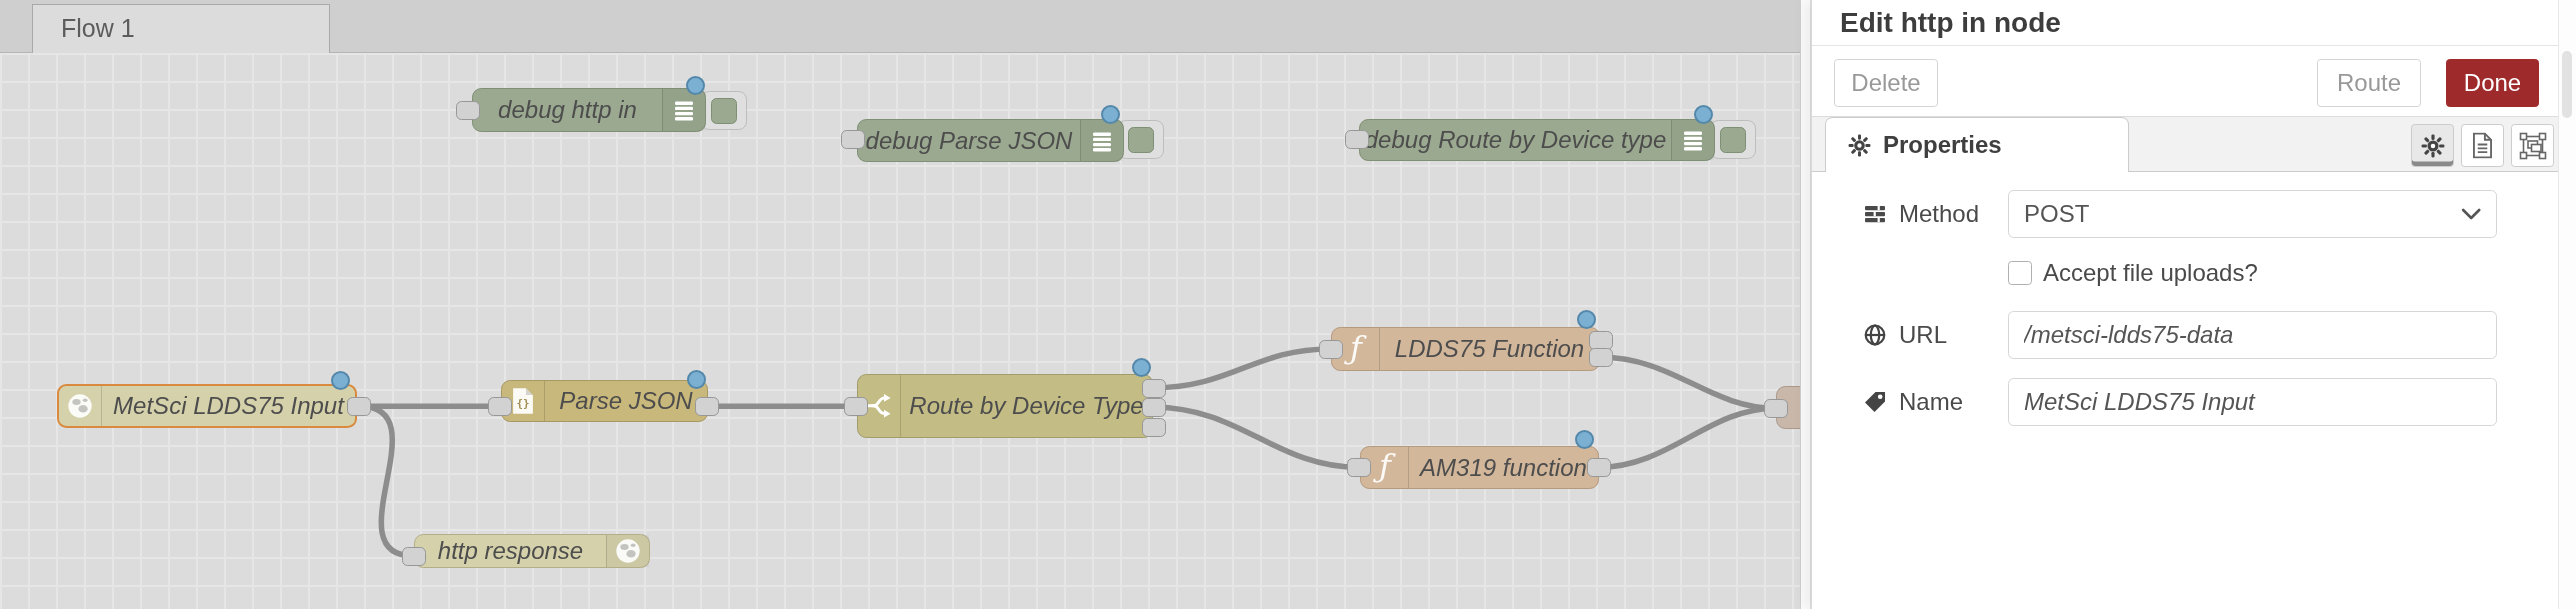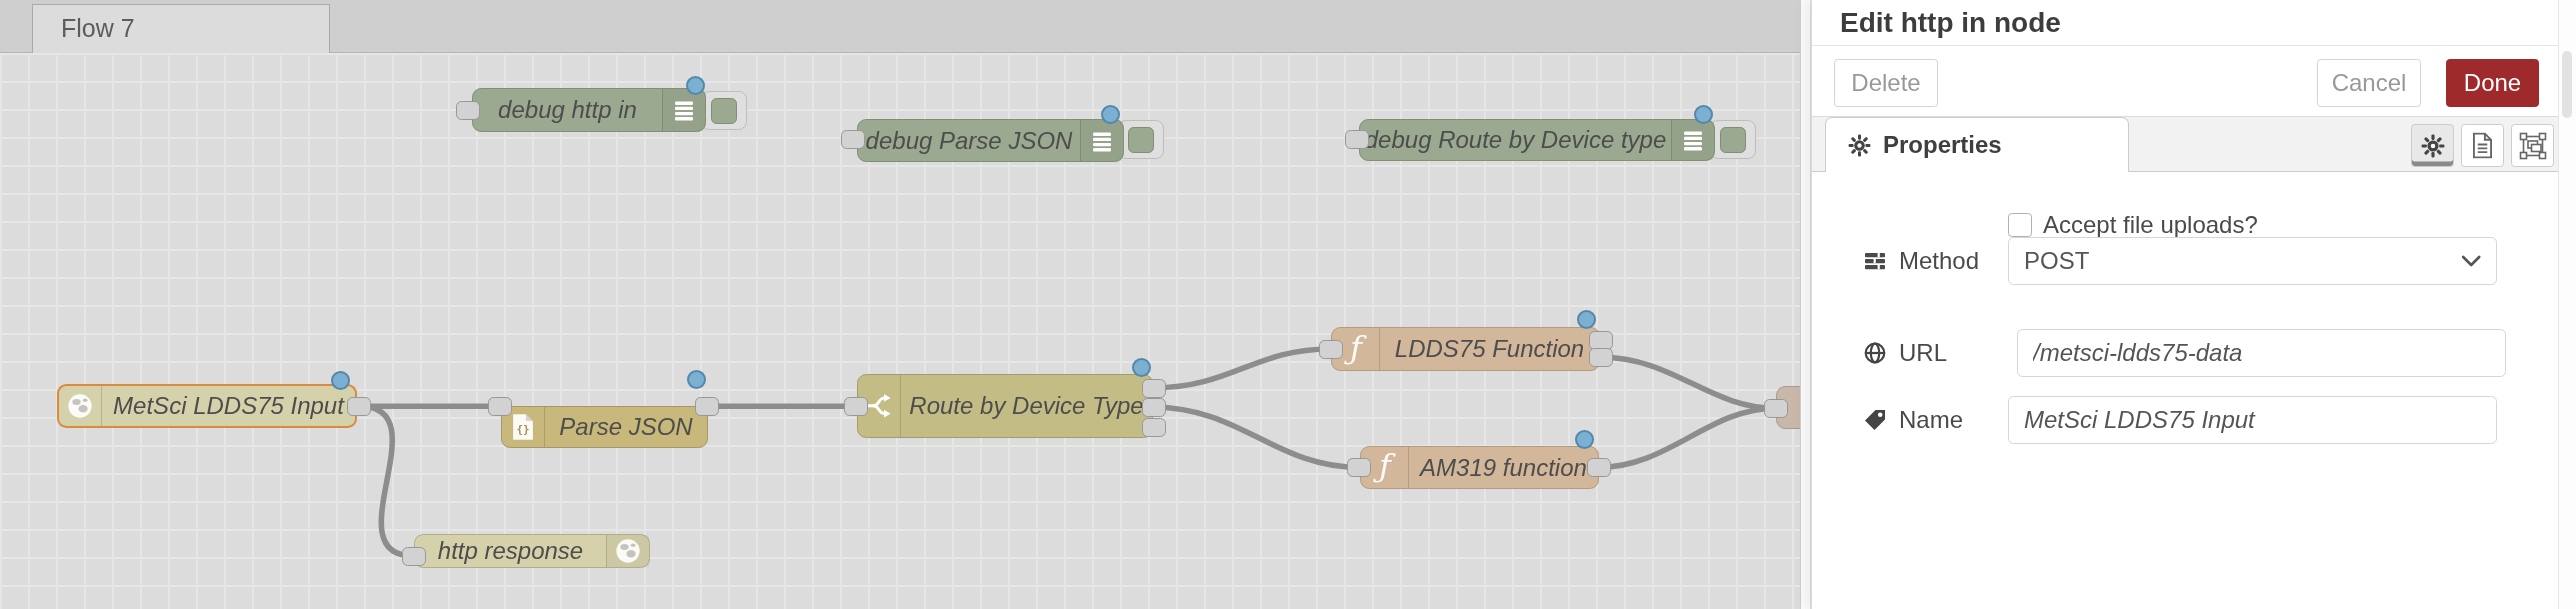--- a/index.html
+++ b/index.html
@@ -198,7 +198,7 @@
 
     <div id="tabbar">
       <div class="flow-tab">
-        <span>Flow 7</span>
+        <span>Flow 1</span>
       </div>
     </div>
 

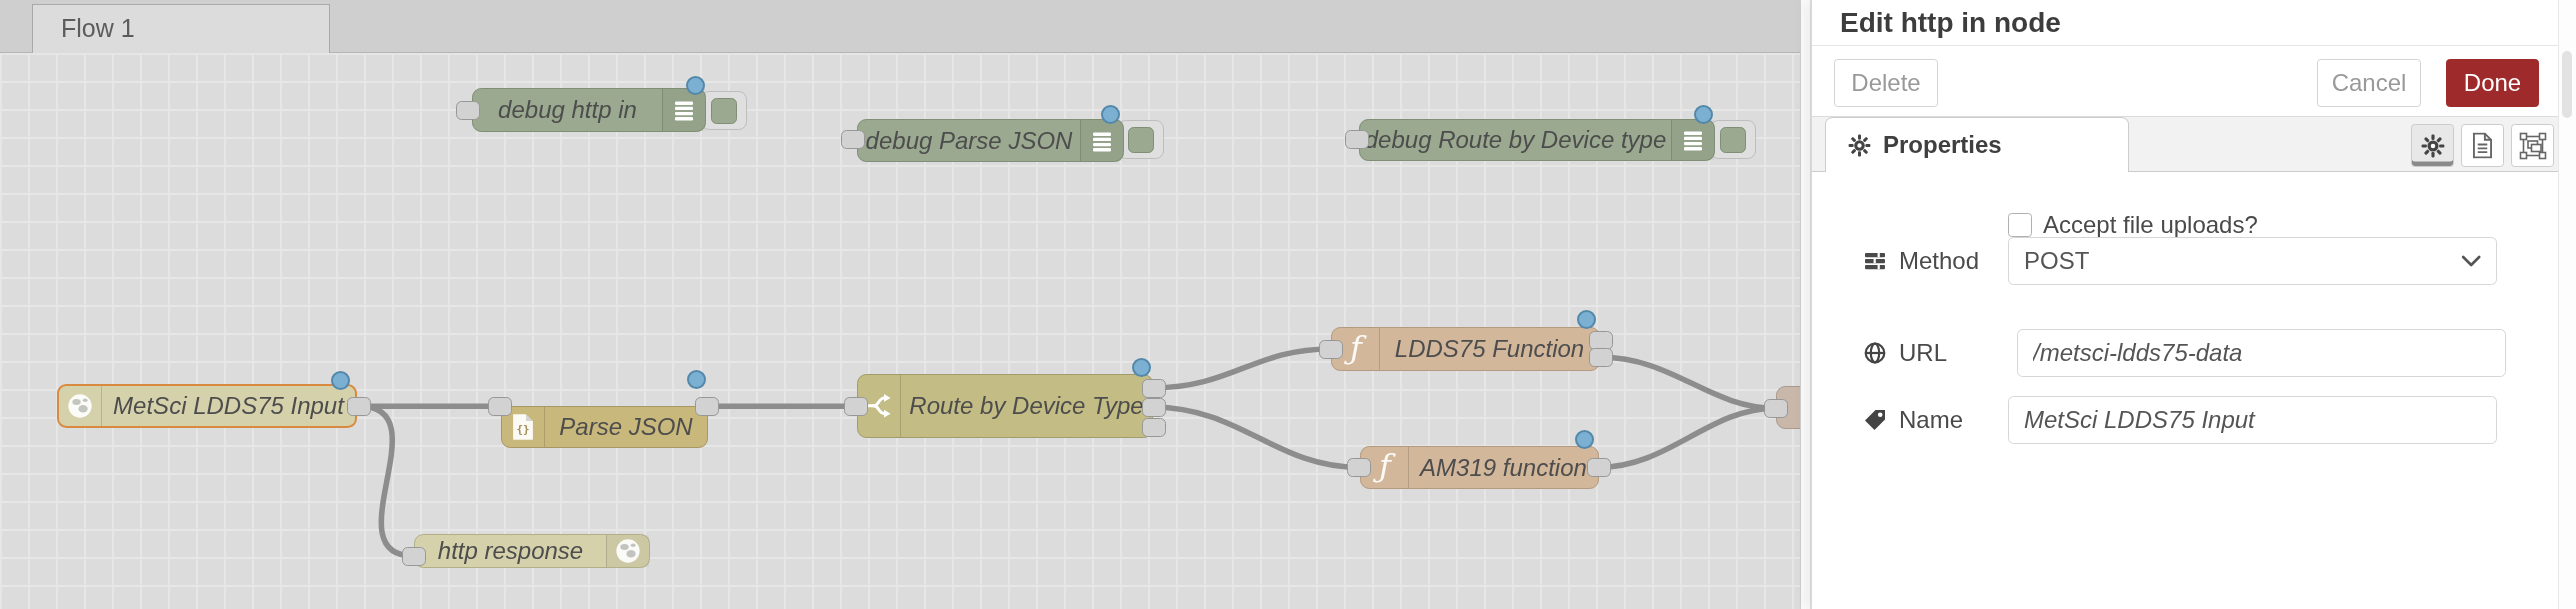--- a/index.html
+++ b/index.html
@@ -341,7 +341,7 @@
 
     <div class="tray-toolbar">
       <button class="btn btn-delete">Delete</button>
-      <button class="btn btn-cancel">Cancel</button>
+      <button class="btn btn-cancel">Route</button>
       <button class="btn btn-done">Done</button>
     </div>
 

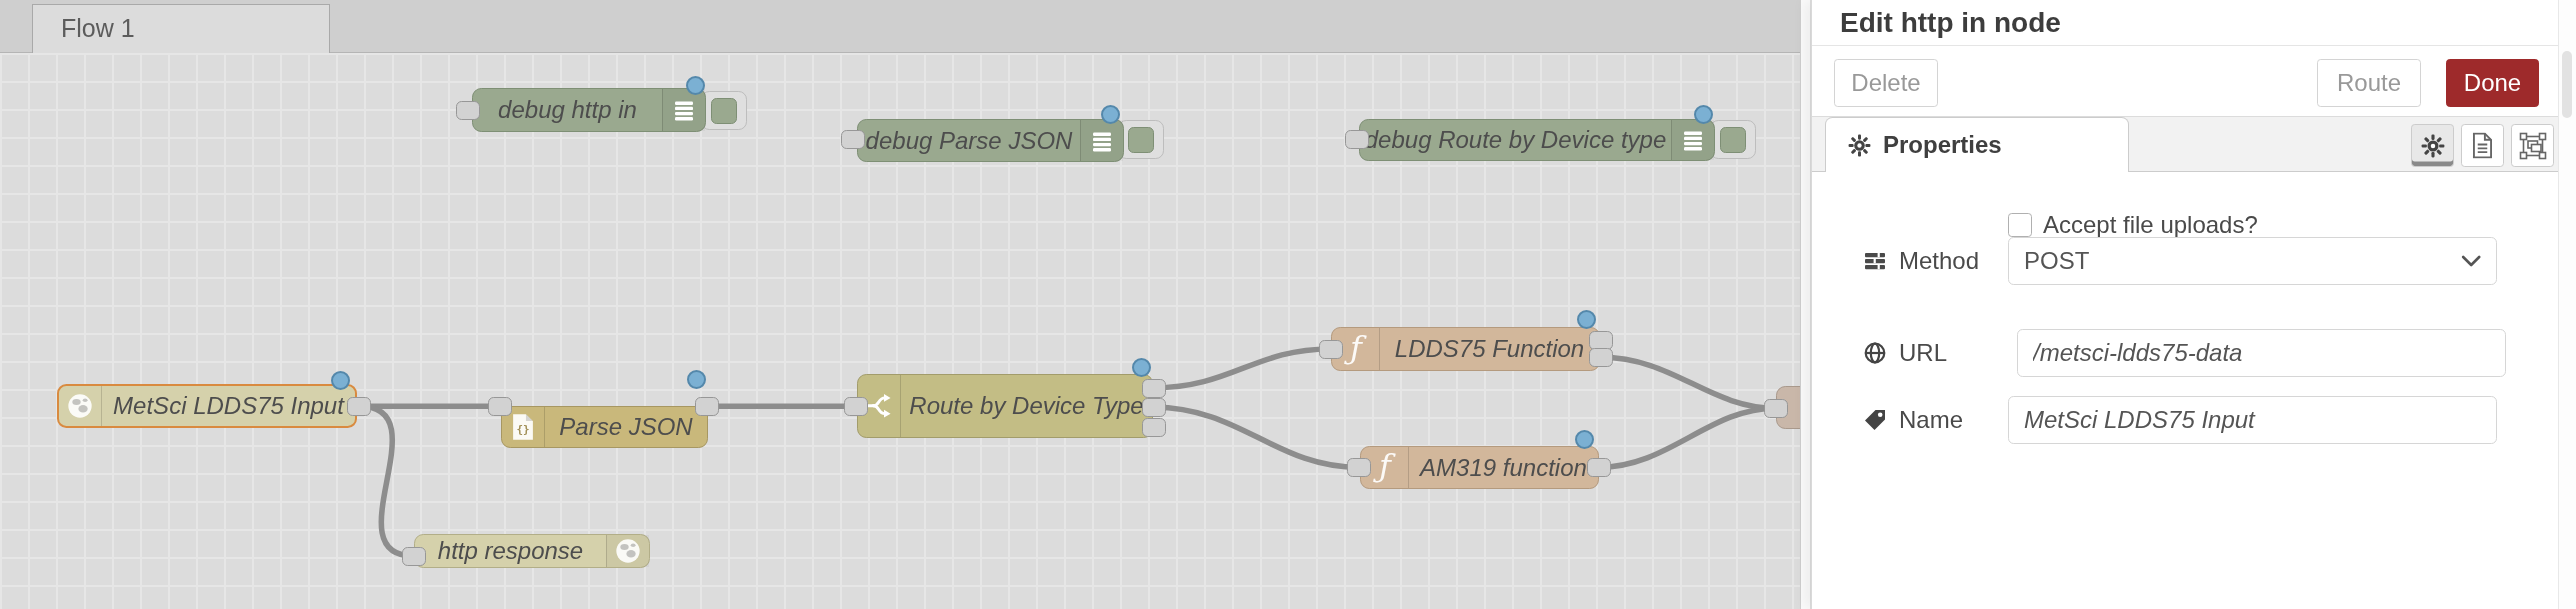--- a/index.html
+++ b/index.html
@@ -378,12 +378,6 @@
     </div>
 
     <div class="form">
-      <div class="row cb-row">
-        <span class="row-label"></span>
-        <span class="cb"></span>
-        <span class="cb-label">Accept file uploads?</span>
-      </div>
-
       <div class="row m-method">
         <span class="row-label">
           <span>
@@ -403,6 +397,12 @@
         </div>
       </div>
 
+      <div class="row cb-row">
+        <span class="row-label"></span>
+        <span class="cb"></span>
+        <span class="cb-label">Accept file uploads?</span>
+      </div>
+
       <div class="row m-url">
         <span class="row-label">
           <span>

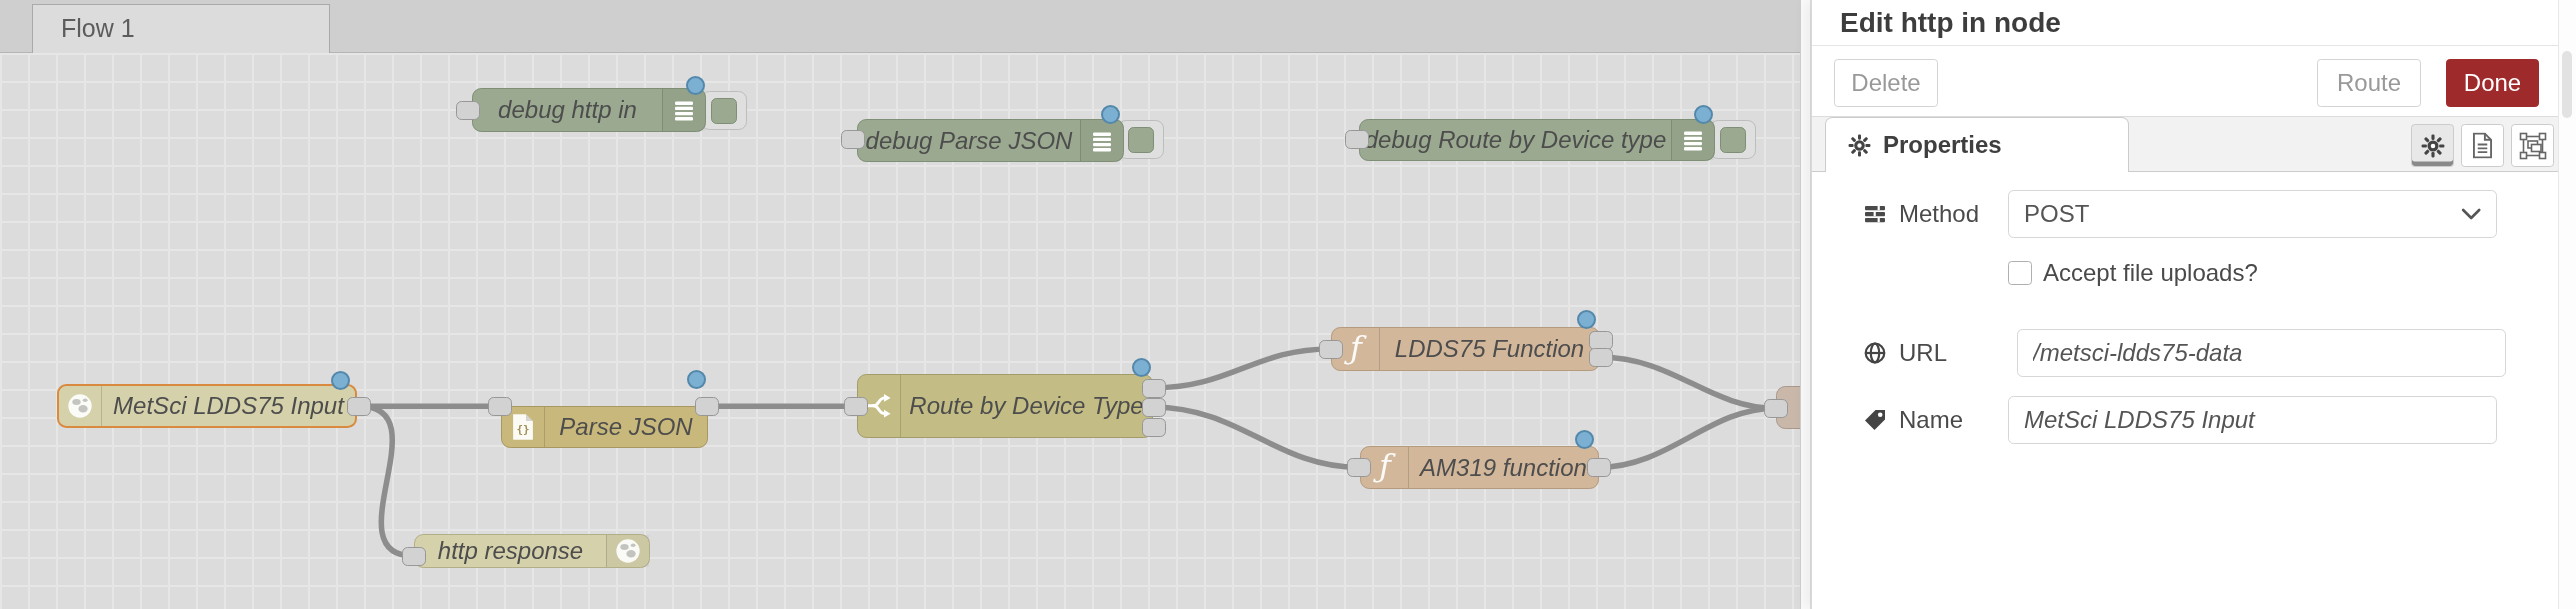--- a/index.html
+++ b/index.html
@@ -92,7 +92,7 @@
   .cb-row { height:24px; margin:23px 0 0 0; }
   .cb-row .cb-label { font-size:24px; color:#4a4a4a; }
   .m-method { margin-bottom:0; }
-  .m-url { margin-top:44px;gap:9px; }
+  .m-url { margin-top:26px; }
   .m-name { margin-top:19.4px; }
 
   #tray-scrollbar { position:absolute; top:0; right:0; width:18.5px; height:609px;

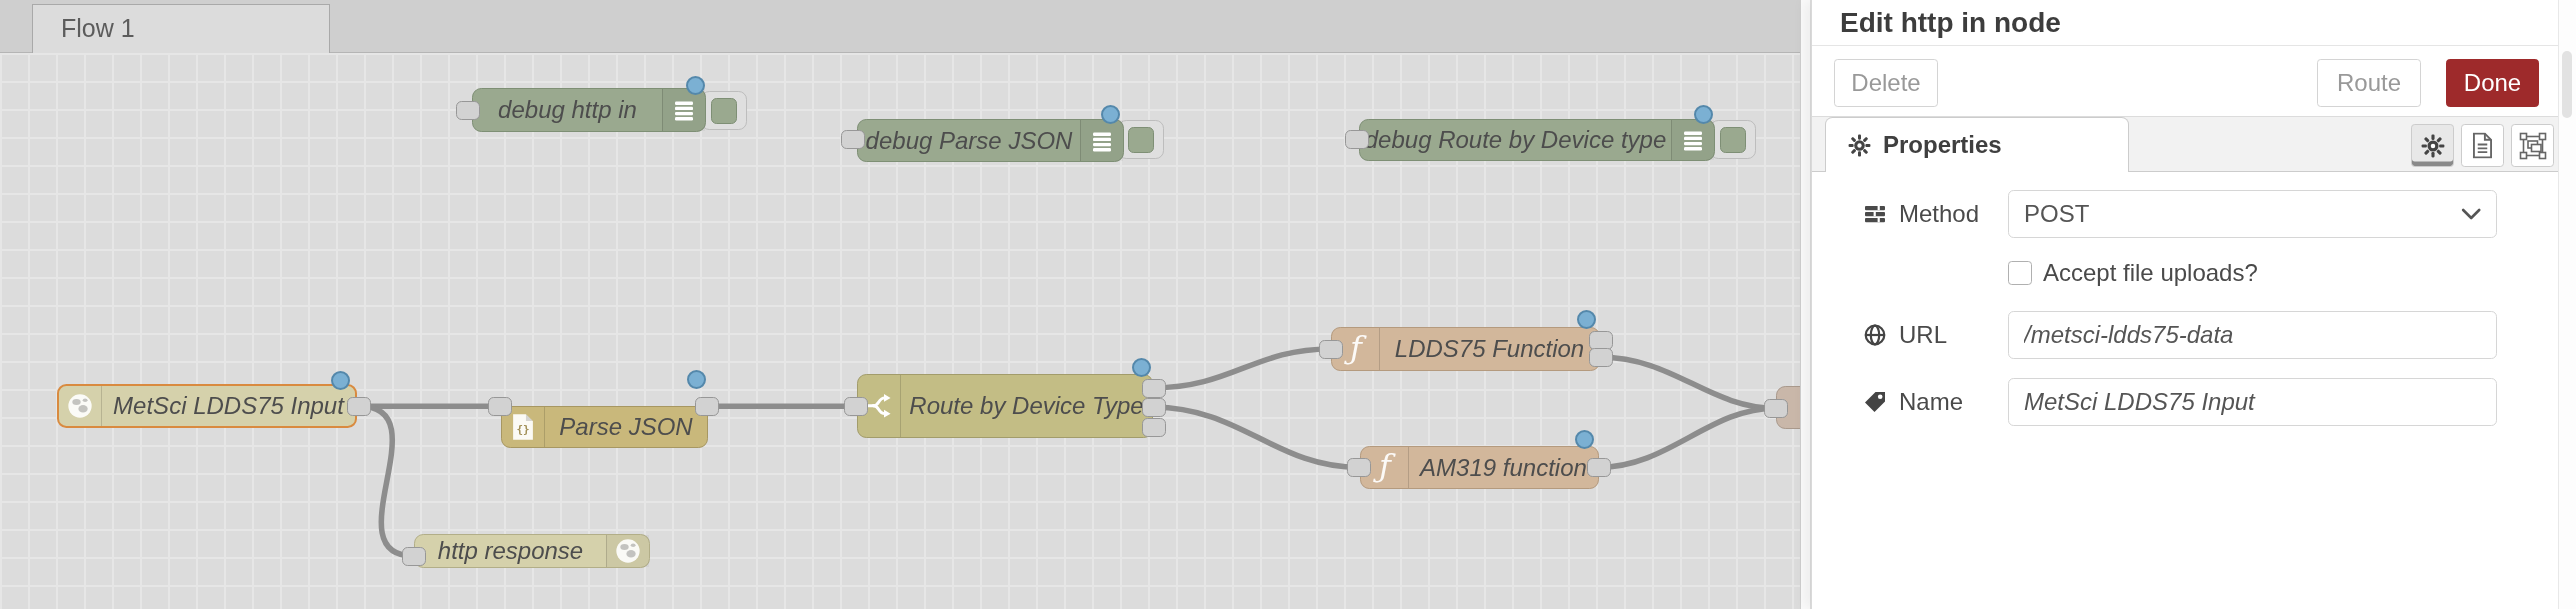--- a/index.html
+++ b/index.html
@@ -258,7 +258,7 @@
       <span class="node-label">MetSci LDDS75 Input</span>
     </div>
 
-    <div class="node n-json" style="left:501px;top:406px;width:207px;height:42px">
+    <div class="node n-json" style="left:501px;top:380px;width:207px;height:42px">
       <span class="strip left">
           <svg width="24" height="28" viewBox="0 0 26 30">
             <use href="#i-jsonfile"></use>

